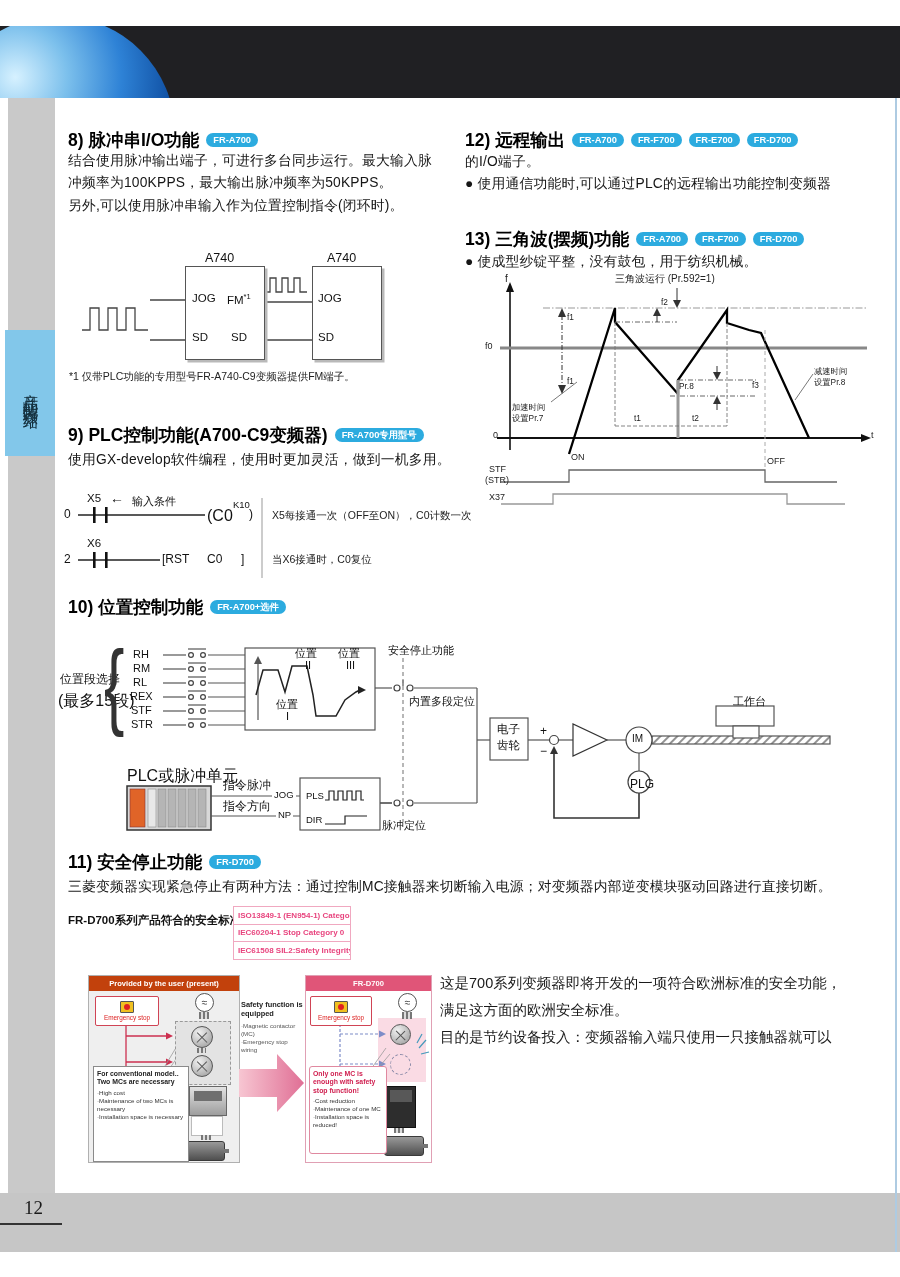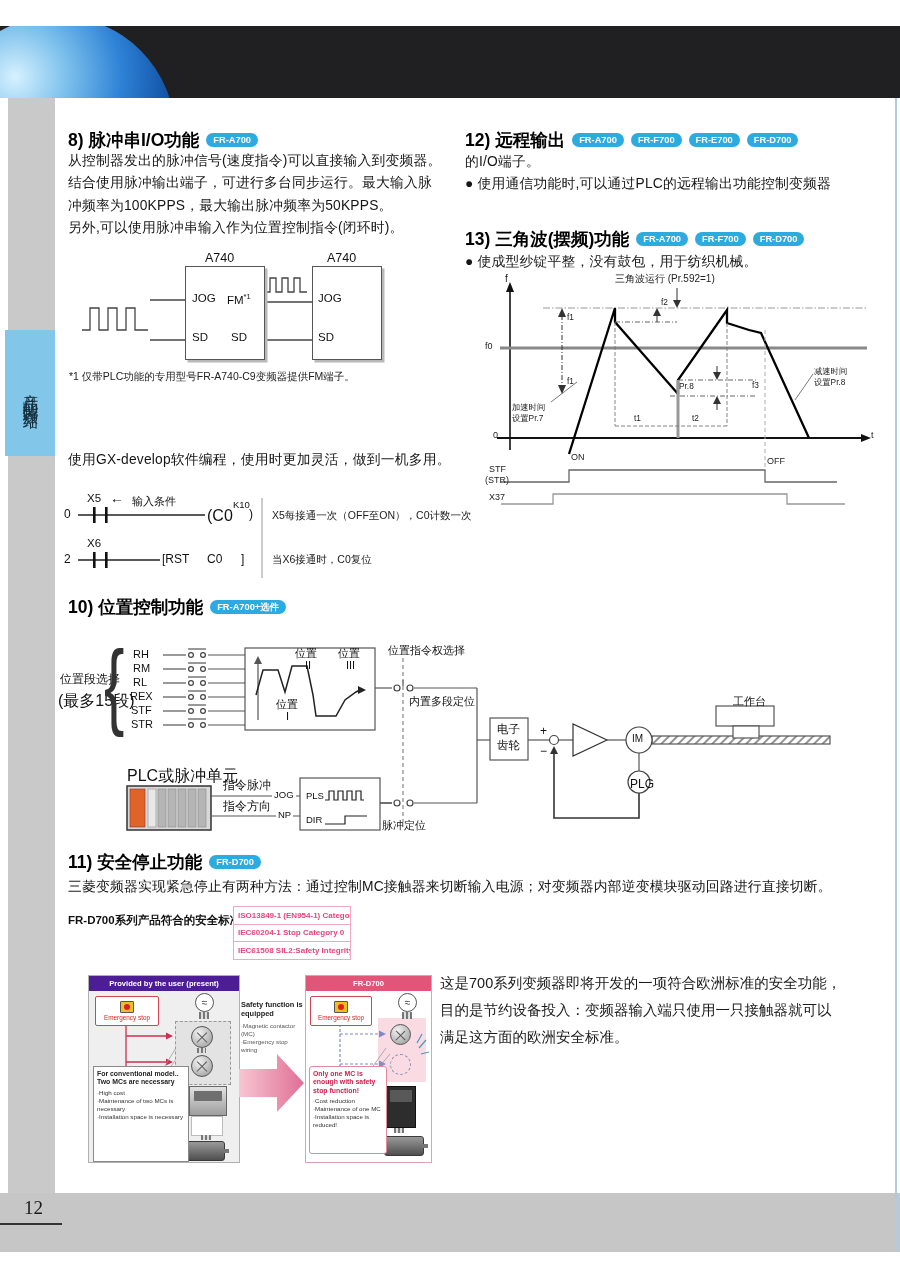--- a/index.html
+++ b/index.html
@@ -68,7 +68,6 @@
     <span class="badge">FR-A700</span>
   </div>
   <div class="ab bt lines" style="left:68px;top:152px">
-    <div>从控制器发出的脉冲信号(速度指令)可以直接输入到变频器。</div>
     <div>结合使用脉冲输出端子，可进行多台同步运行。最大输入脉</div>
     <div>冲频率为100KPPS，最大输出脉冲频率为50KPPS。</div>
     <div>另外,可以使用脉冲串输入作为位置控制指令(闭环时)。</div>

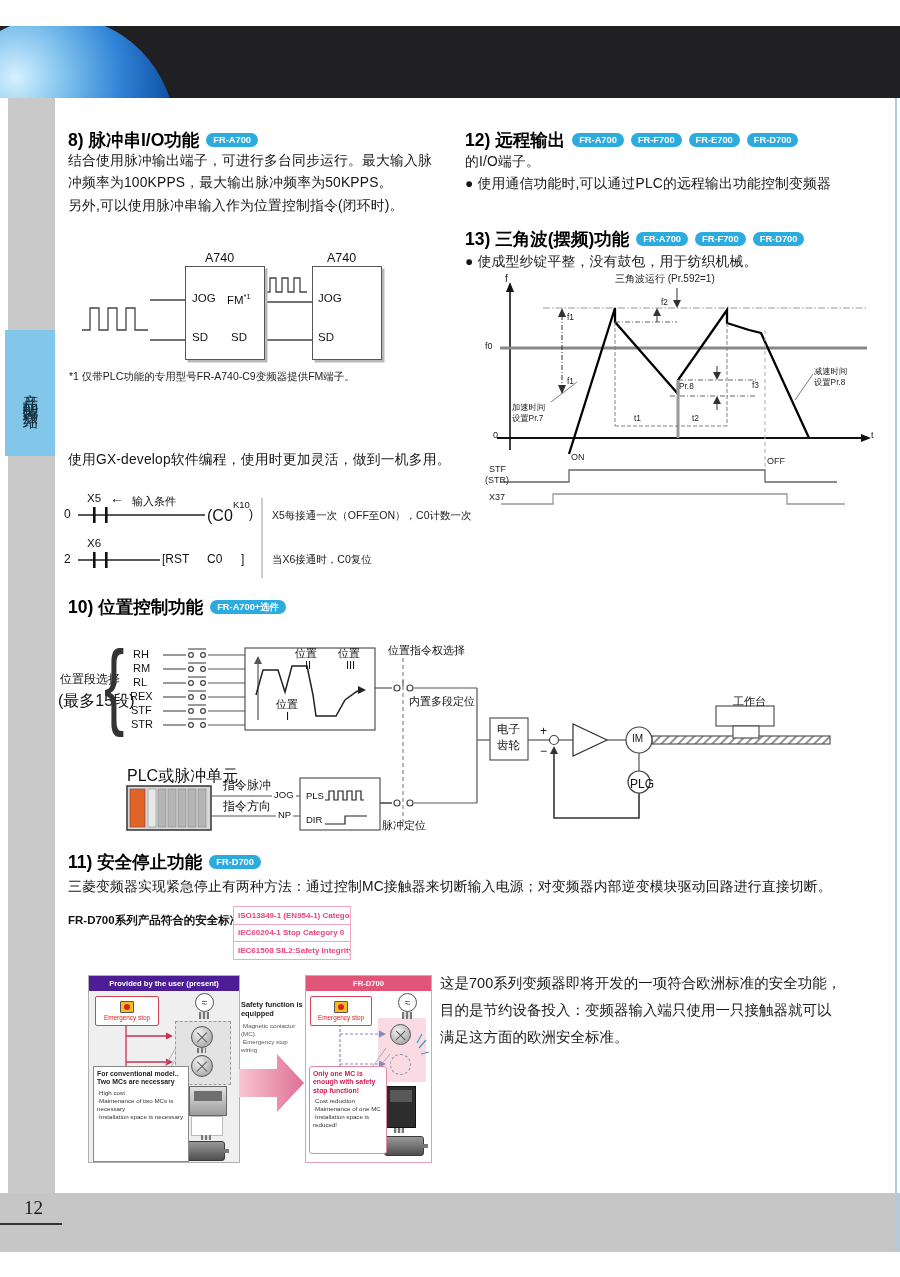--- a/index.html
+++ b/index.html
@@ -95,6 +95,10 @@
   <span class="ab dl" style="left:318px;top:331px;font-size:11.5px">SD</span>
   <span class="ab note" style="left:69px;top:370px">*1 仅带PLC功能的专用型号FR-A740-C9变频器提供FM端子。</span>
 
+  <div class="ab h" style="left:68px;top:423px">
+    <span>9) PLC控制功能(A700-C9变频器)</span>
+    <span class="badge">FR-A700专用型号</span>
+  </div>
   <span class="ab bt" style="left:68px;top:451px">使用GX-develop软件编程，使用时更加灵活，做到一机多用。</span>
 
   <svg class="ab" style="left:60px;top:488px" width="400" height="96" viewBox="0 0 400 96">

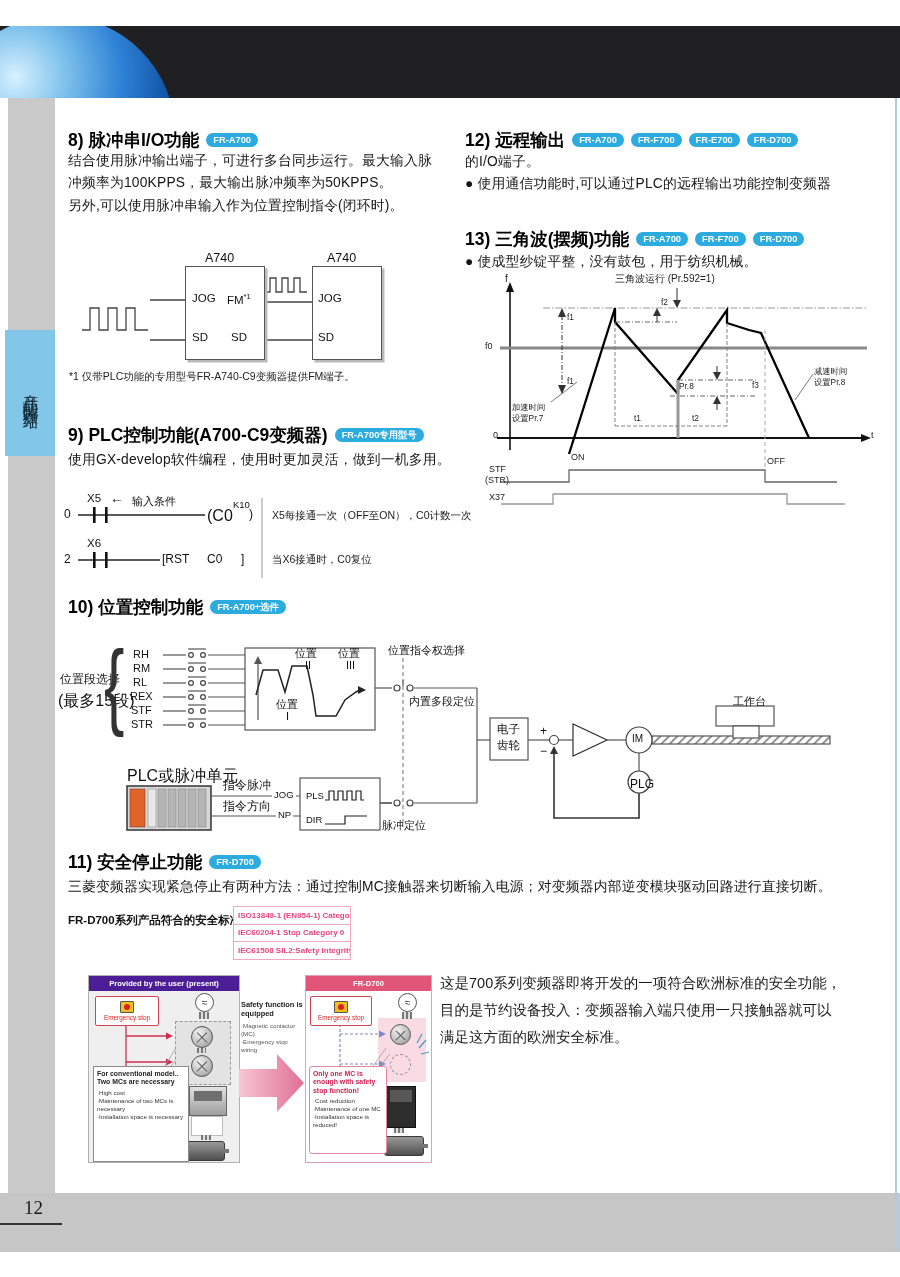--- a/index.html
+++ b/index.html
@@ -245,7 +245,7 @@
   <span class="ab dl" style="left:346px;top:659px">III</span>
   <span class="ab dl" style="left:276px;top:697px">位置</span>
   <span class="ab dl" style="left:286px;top:710px">I</span>
-  <span class="ab dl" style="left:388px;top:643px">位置指令权选择</span>
+  <span class="ab dl" style="left:388px;top:643px">安全停止功能</span>
   <span class="ab dl" style="left:409px;top:694px">内置多段定位</span>
   <span class="ab dl" style="left:382px;top:818px">脉冲定位</span>
   <span class="ab dl" style="left:497px;top:722px;font-size:11.5px">电子</span>

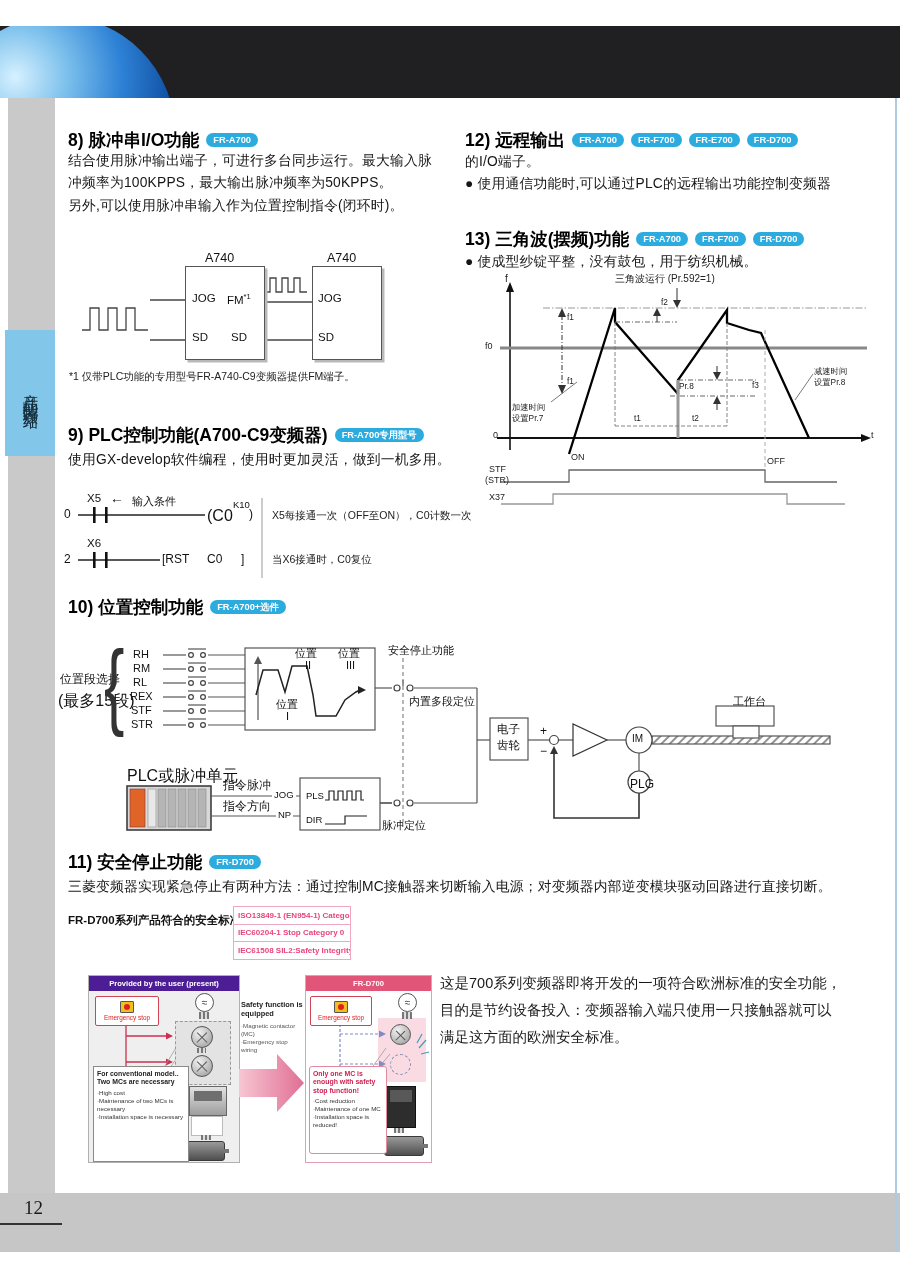--- a/index.html
+++ b/index.html
@@ -276,7 +276,7 @@
   </div>
 
   <div class="panel" style="left:88px;top:975px;width:150px;height:186px">
-    <div class="phead" style="background:#4c1d95">Provided by the user (present)</div>
+    <div class="phead" style="background:#c2410c">Provided by the user (present)</div>
     <svg style="position:absolute;left:0;top:0" width="150" height="186" viewBox="0 0 150 186">
       <g stroke="#cc3050" stroke-width="1.3" fill="none">
         <path d="M37,48 V90"></path>

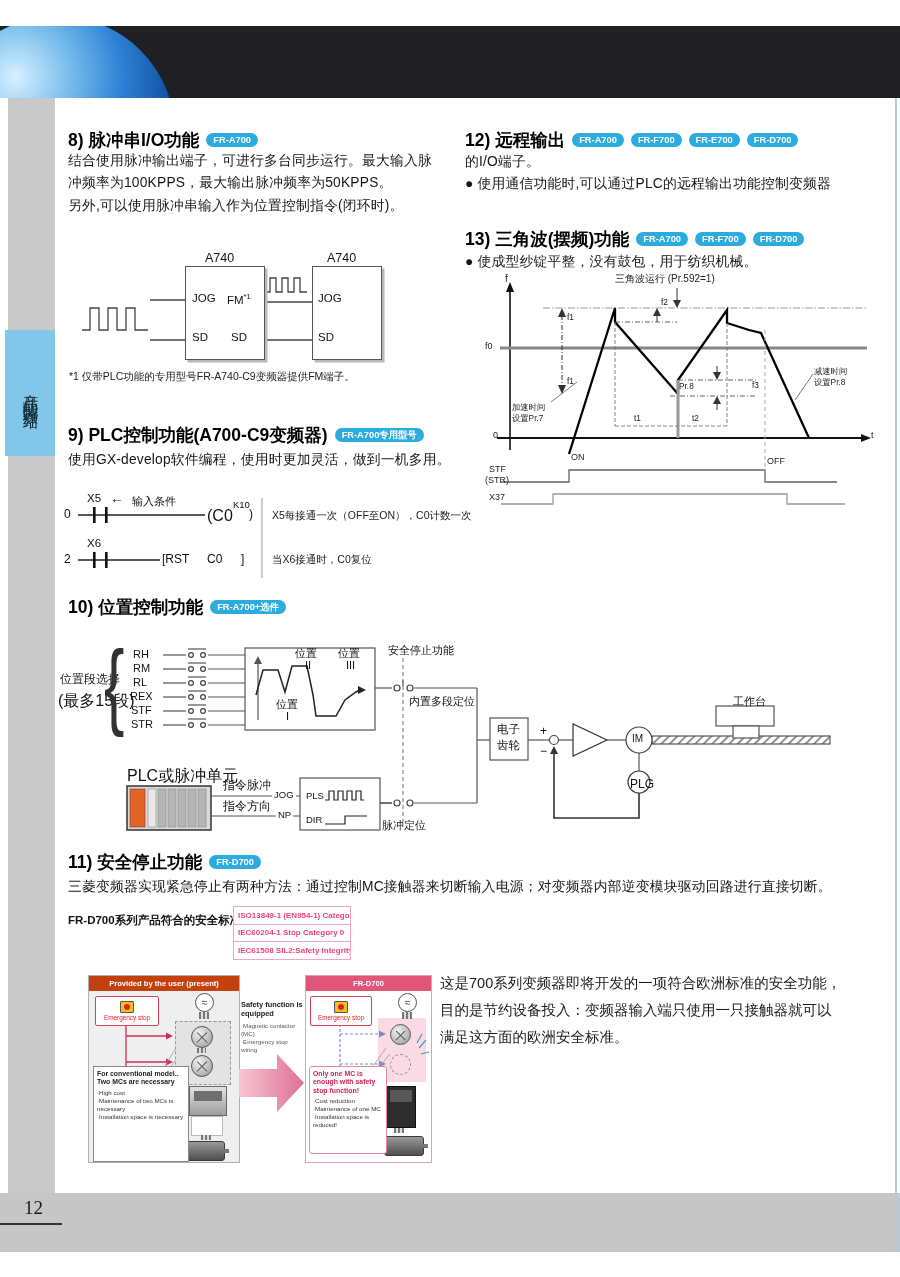--- a/index.html
+++ b/index.html
@@ -369,8 +369,8 @@
 
   <div class="ab lines" style="left:440px;top:970px;font-size:14.5px;color:#1a1a1a;line-height:27px">
     <div style="height:27px">这是700系列变频器即将开发的一项符合欧洲标准的安全功能，</div>
+    <div style="height:27px">满足这方面的欧洲安全标准。</div>
     <div style="height:27px">目的是节约设备投入：变频器输入端只使用一只接触器就可以</div>
-    <div style="height:27px">满足这方面的欧洲安全标准。</div>
   </div>
 
   <div class="ab h" style="left:465px;top:128px">

